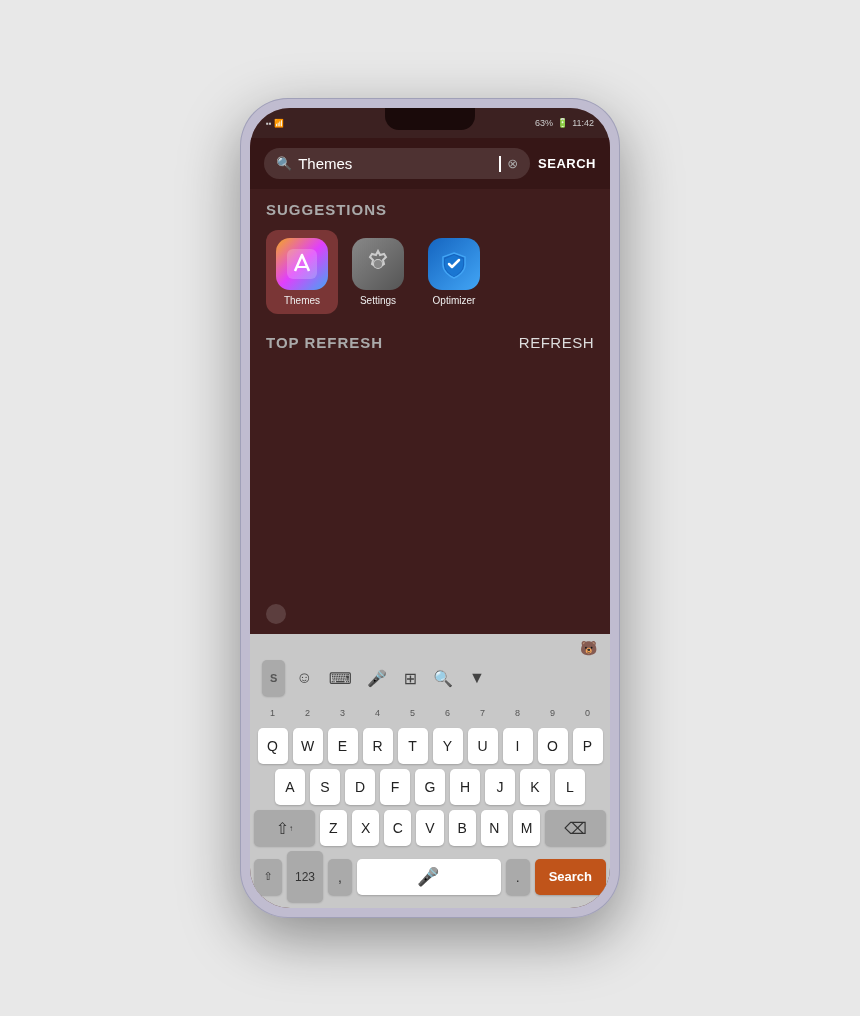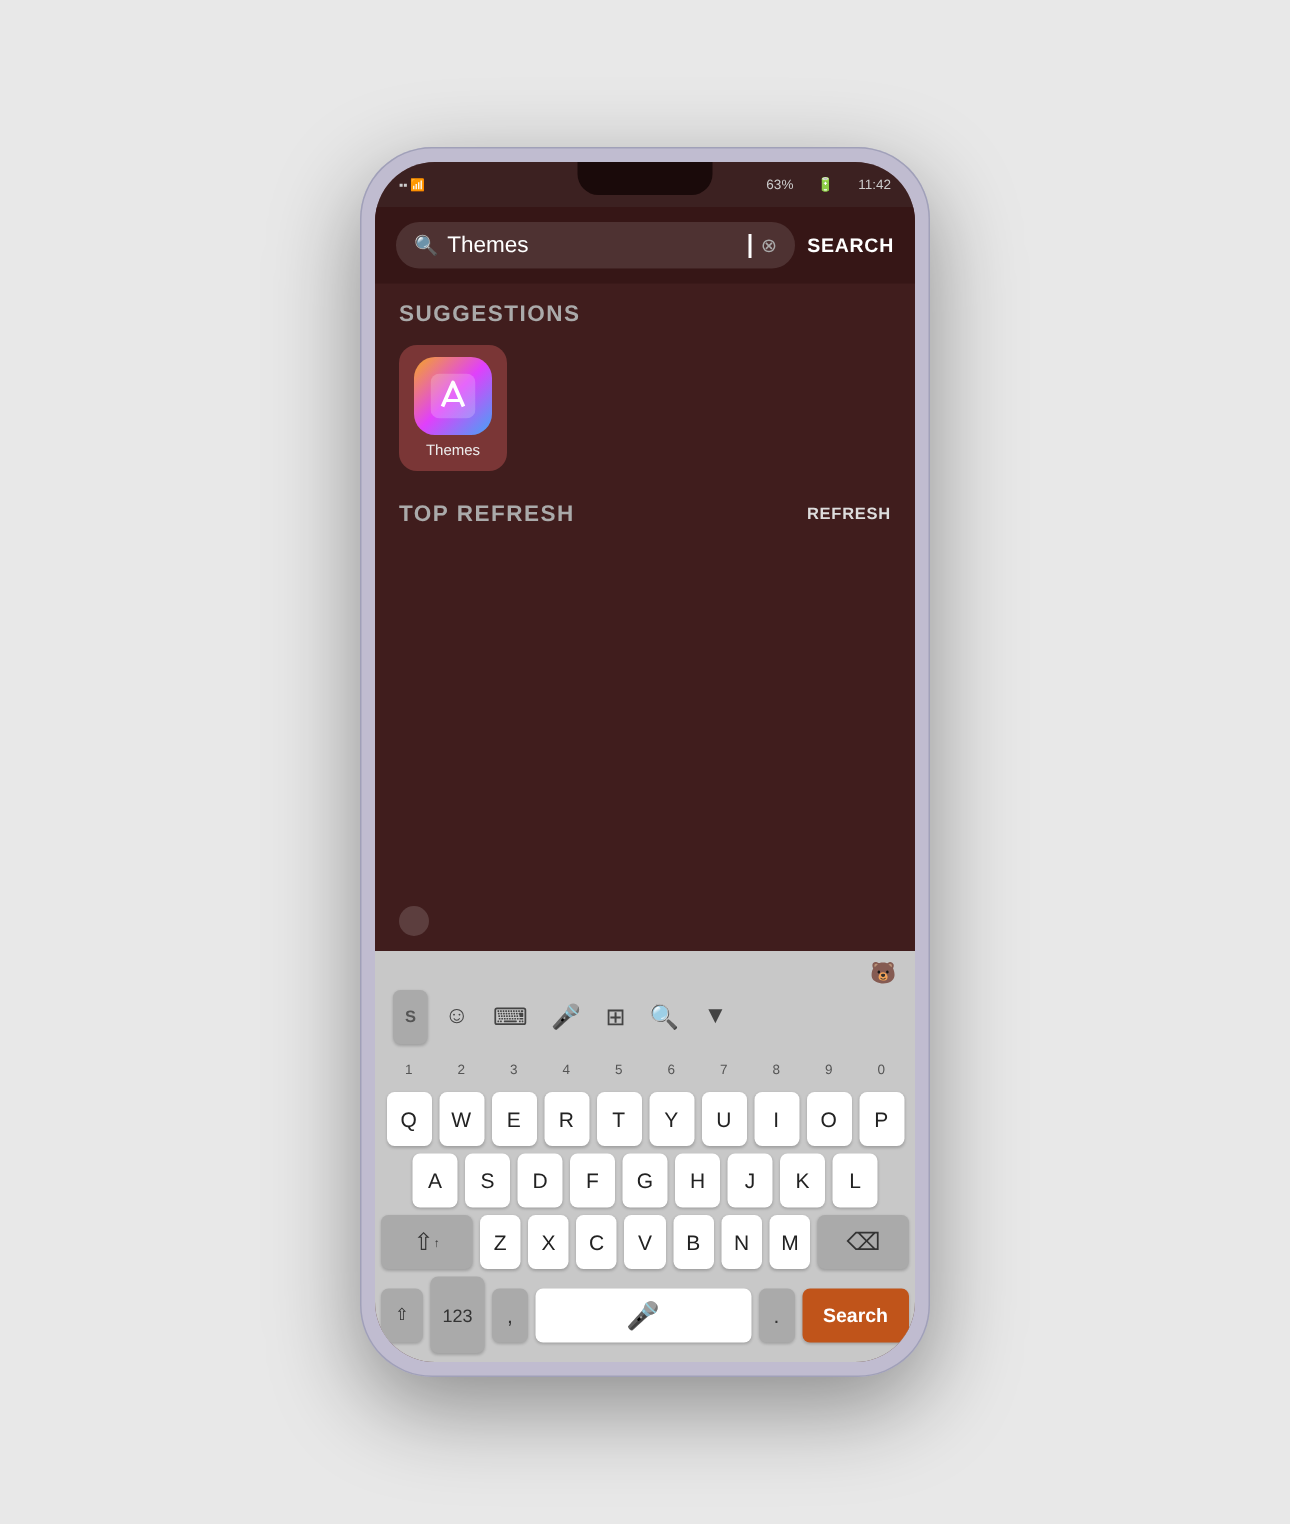--- a/index.html
+++ b/index.html
@@ -67,7 +67,7 @@
     .status-right {
       display: flex;
       align-items: flex-end;
-      gap: 16px;
+      gap: 4px;
       font-size: 9px;
       color: #ccc;
     }

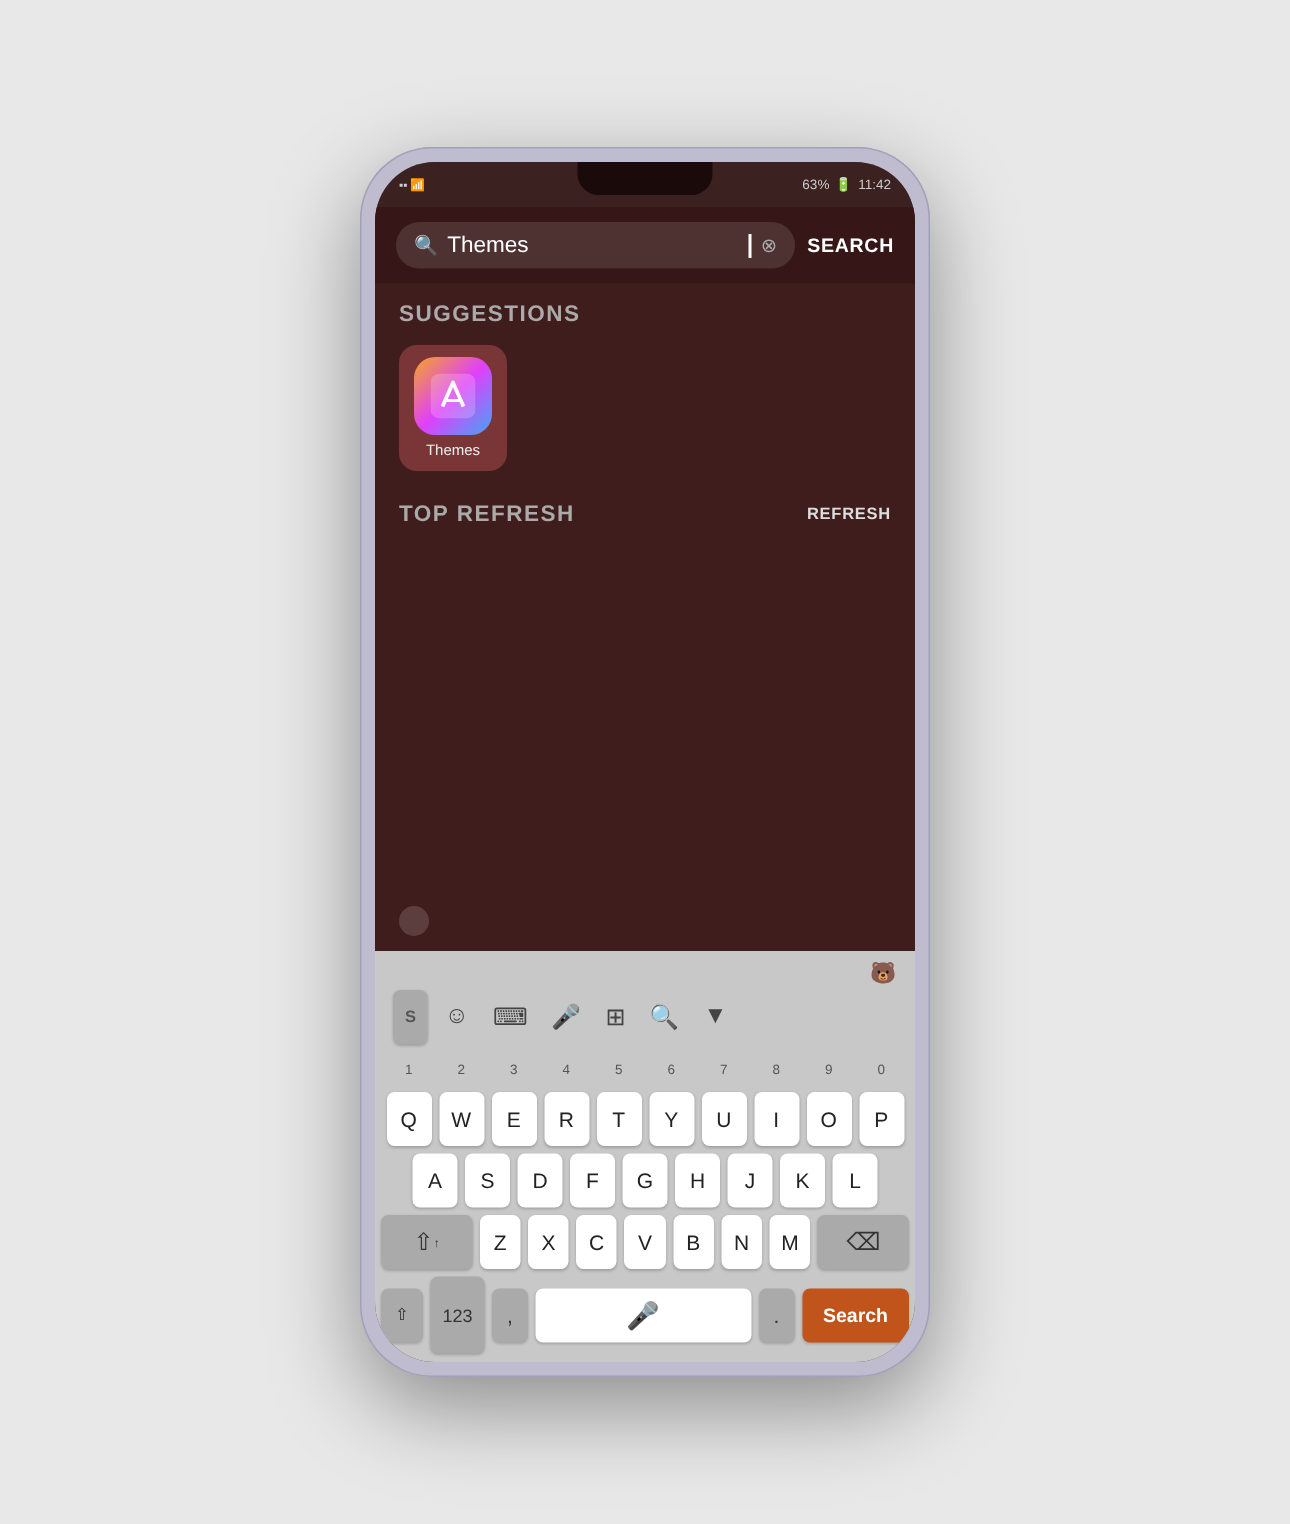--- a/index.html
+++ b/index.html
@@ -460,6 +460,18 @@
         </div>
 
 
+        <div class="app-item">
+          <div class="app-icon">
+            <div class="settings-icon-bg">
+              <svg width="30" height="30" viewBox="0 0 30 30">
+                <circle cx="15" cy="15" r="5" fill="#ccc"></circle>
+                <path d="M15 2 L17 6 L21 5 L23 8 L20 11 L21 15 L18 17 L15 15 L12 17 L9 15 L10 11 L7 8 L9 5 L13 6 Z" fill="none" stroke="#ccc" stroke-width="2"></path>
+                <circle cx="15" cy="15" r="4" fill="#888"></circle>
+              </svg>
+            </div>
+          </div>
+          <span class="app-label">Settings</span>
+        </div>
 
 
       </div>

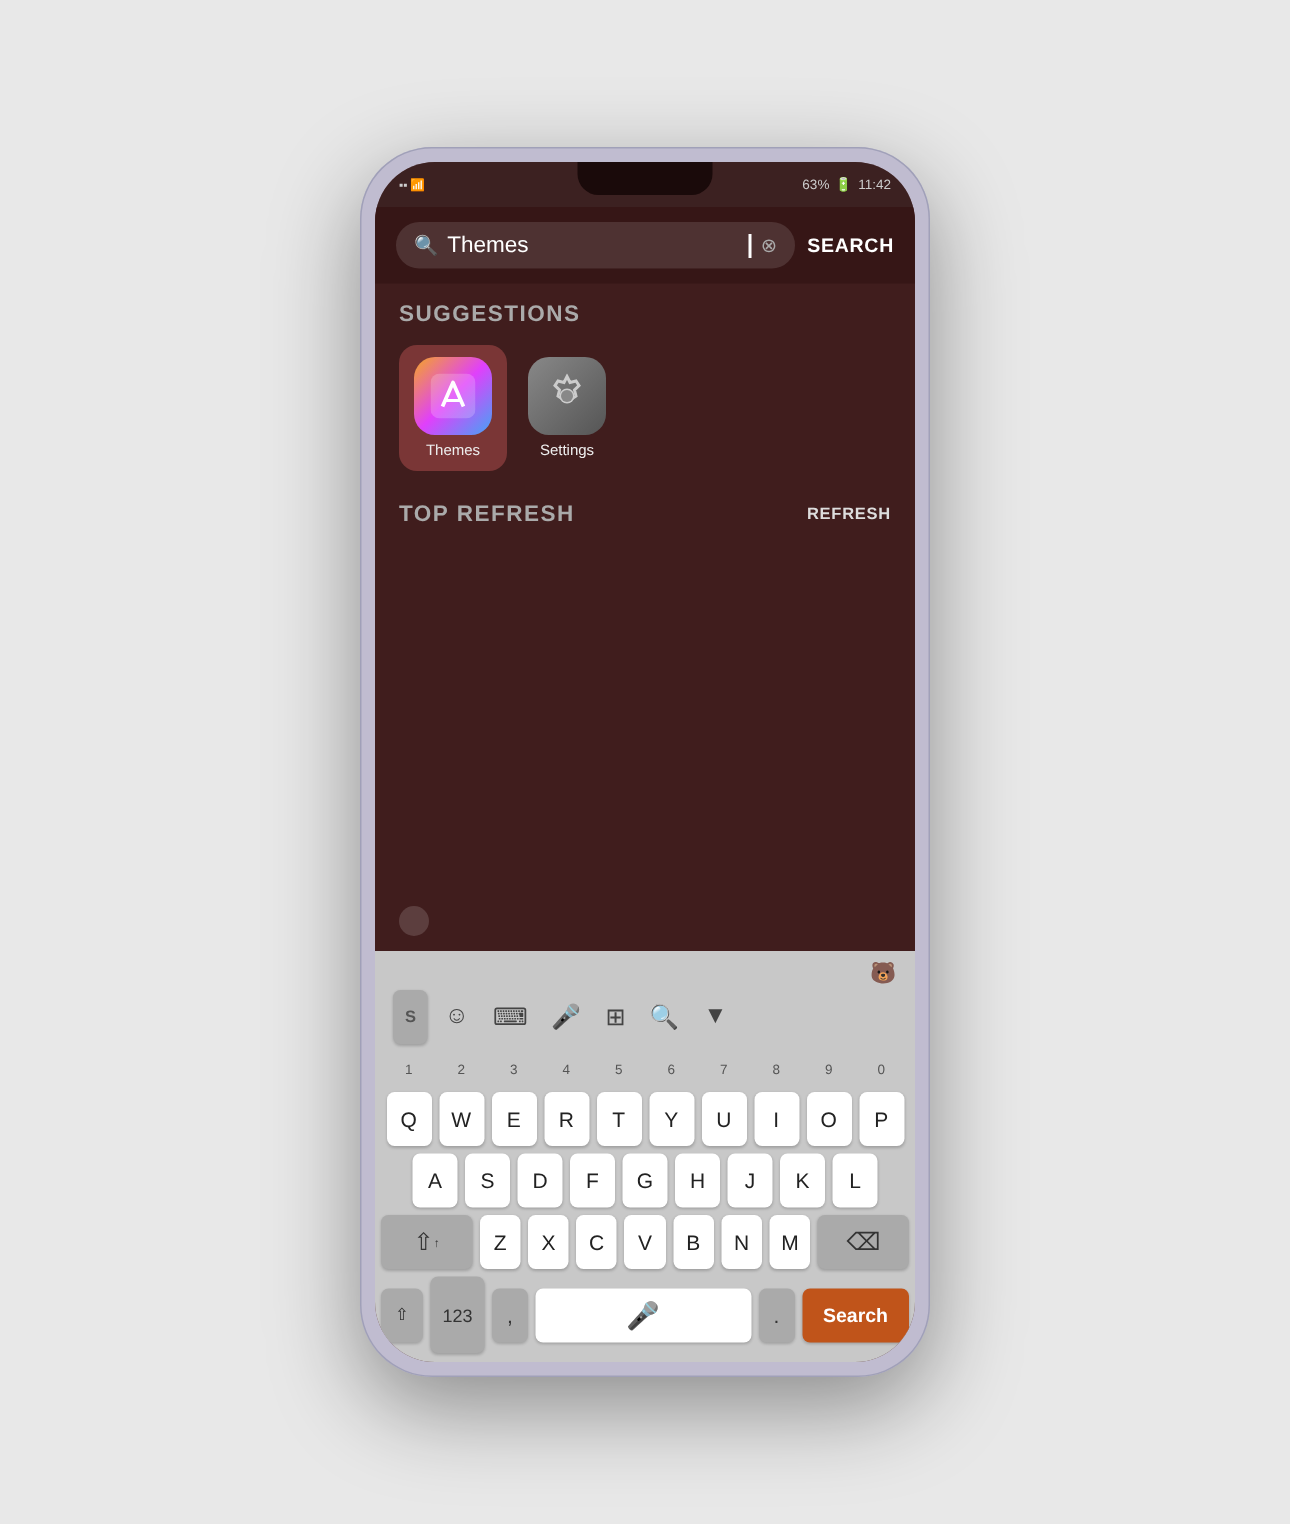--- a/index.html
+++ b/index.html
@@ -473,6 +473,18 @@
           <span class="app-label">Settings</span>
         </div>
 
+        <div class="app-item">
+          <div class="app-icon">
+            <div class="optimizer-icon-bg">
+              <svg width="30" height="30" viewBox="0 0 30 30">
+                <path d="M15 4 L26 8 L26 16 C26 22 20 27 15 29 C10 27 4 22 4 16 L4 8 Z" fill="#1565c0" stroke="#42a5f5" stroke-width="1.5"></path>
+                <path d="M15 6 L24 10 L24 16 C24 21 19 25.5 15 27.5 C11 25.5 6 21 6 16 L6 10 Z" fill="#1976d2"></path>
+                <path d="M10 15 L13 18 L20 11" stroke="white" stroke-width="2.5" fill="none" stroke-linecap="round" stroke-linejoin="round"></path>
+              </svg>
+            </div>
+          </div>
+          <span class="app-label">Optimizer</span>
+        </div>
 
       </div>
 

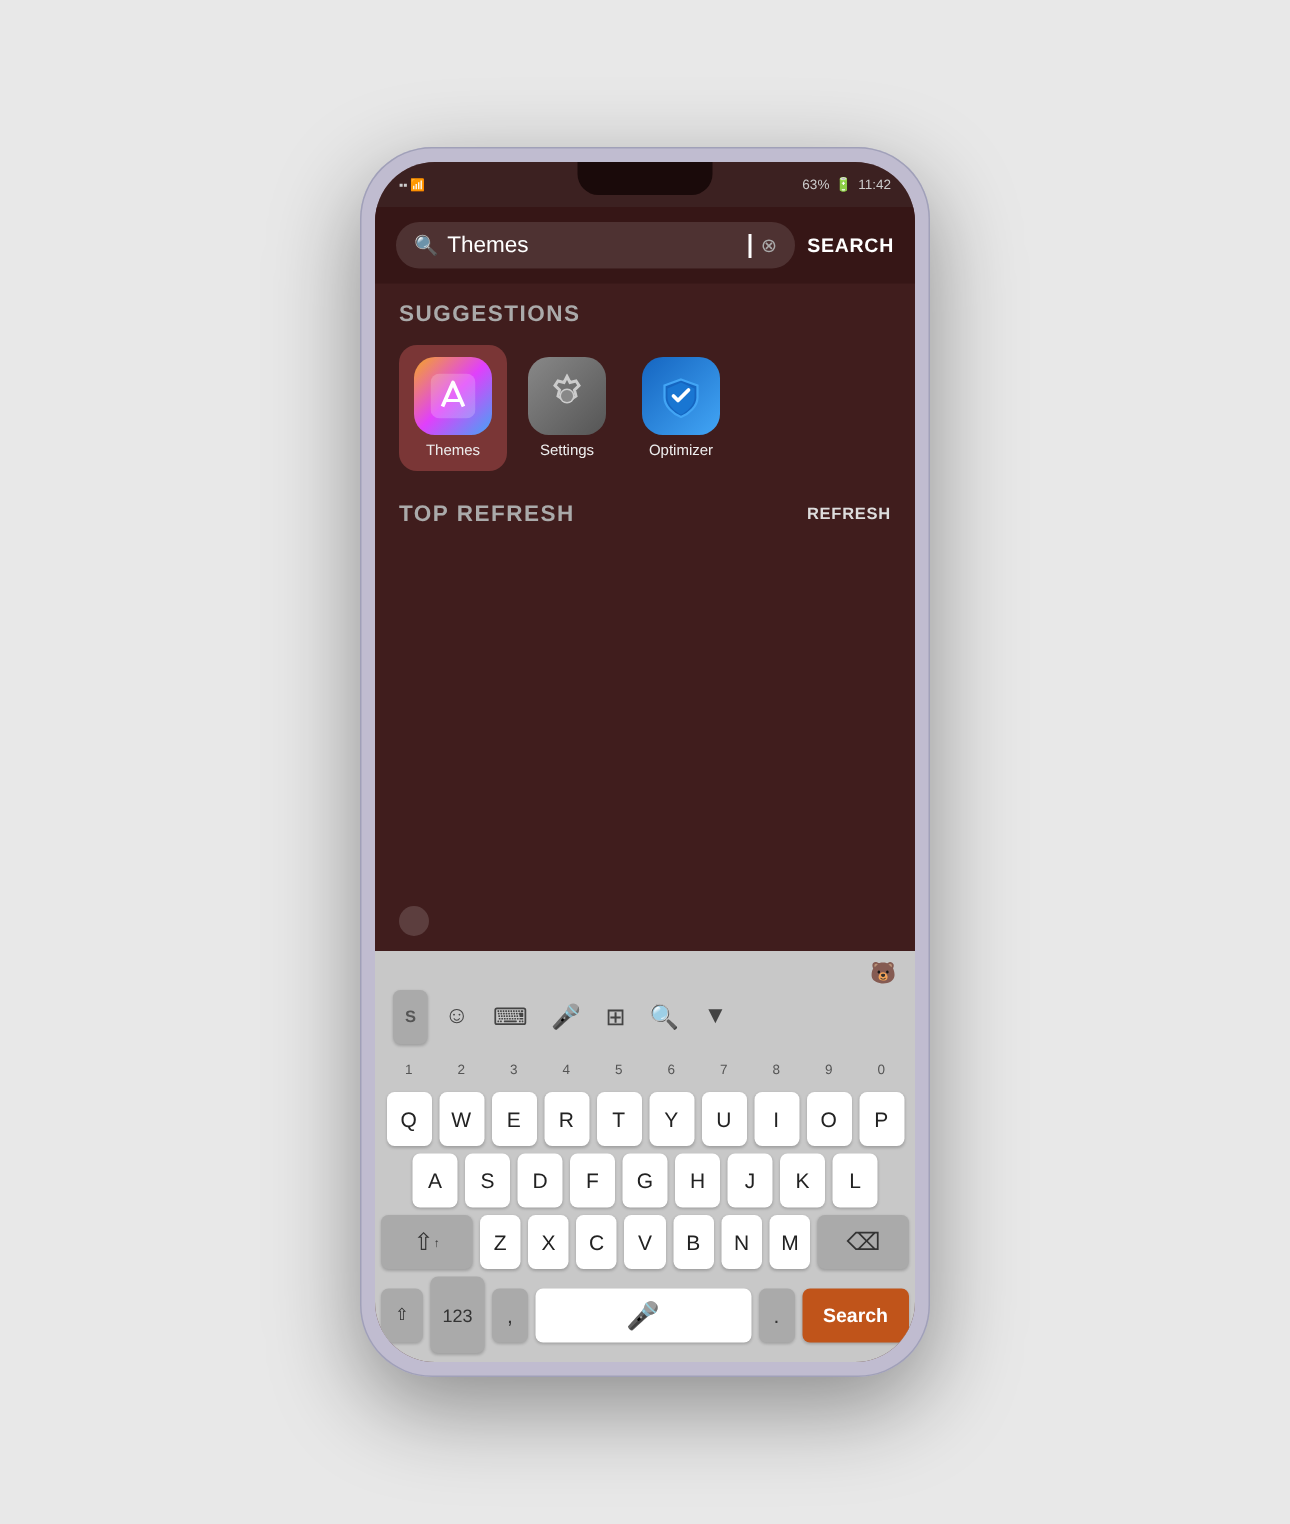--- a/index.html
+++ b/index.html
@@ -140,8 +140,8 @@
 
     .section-action {
       color: #ddd;
-      font-size: 11px;
-      font-weight: 700;
+      font-size: 15px;
+      font-weight: 400;
       letter-spacing: 0.5px;
     }
 

